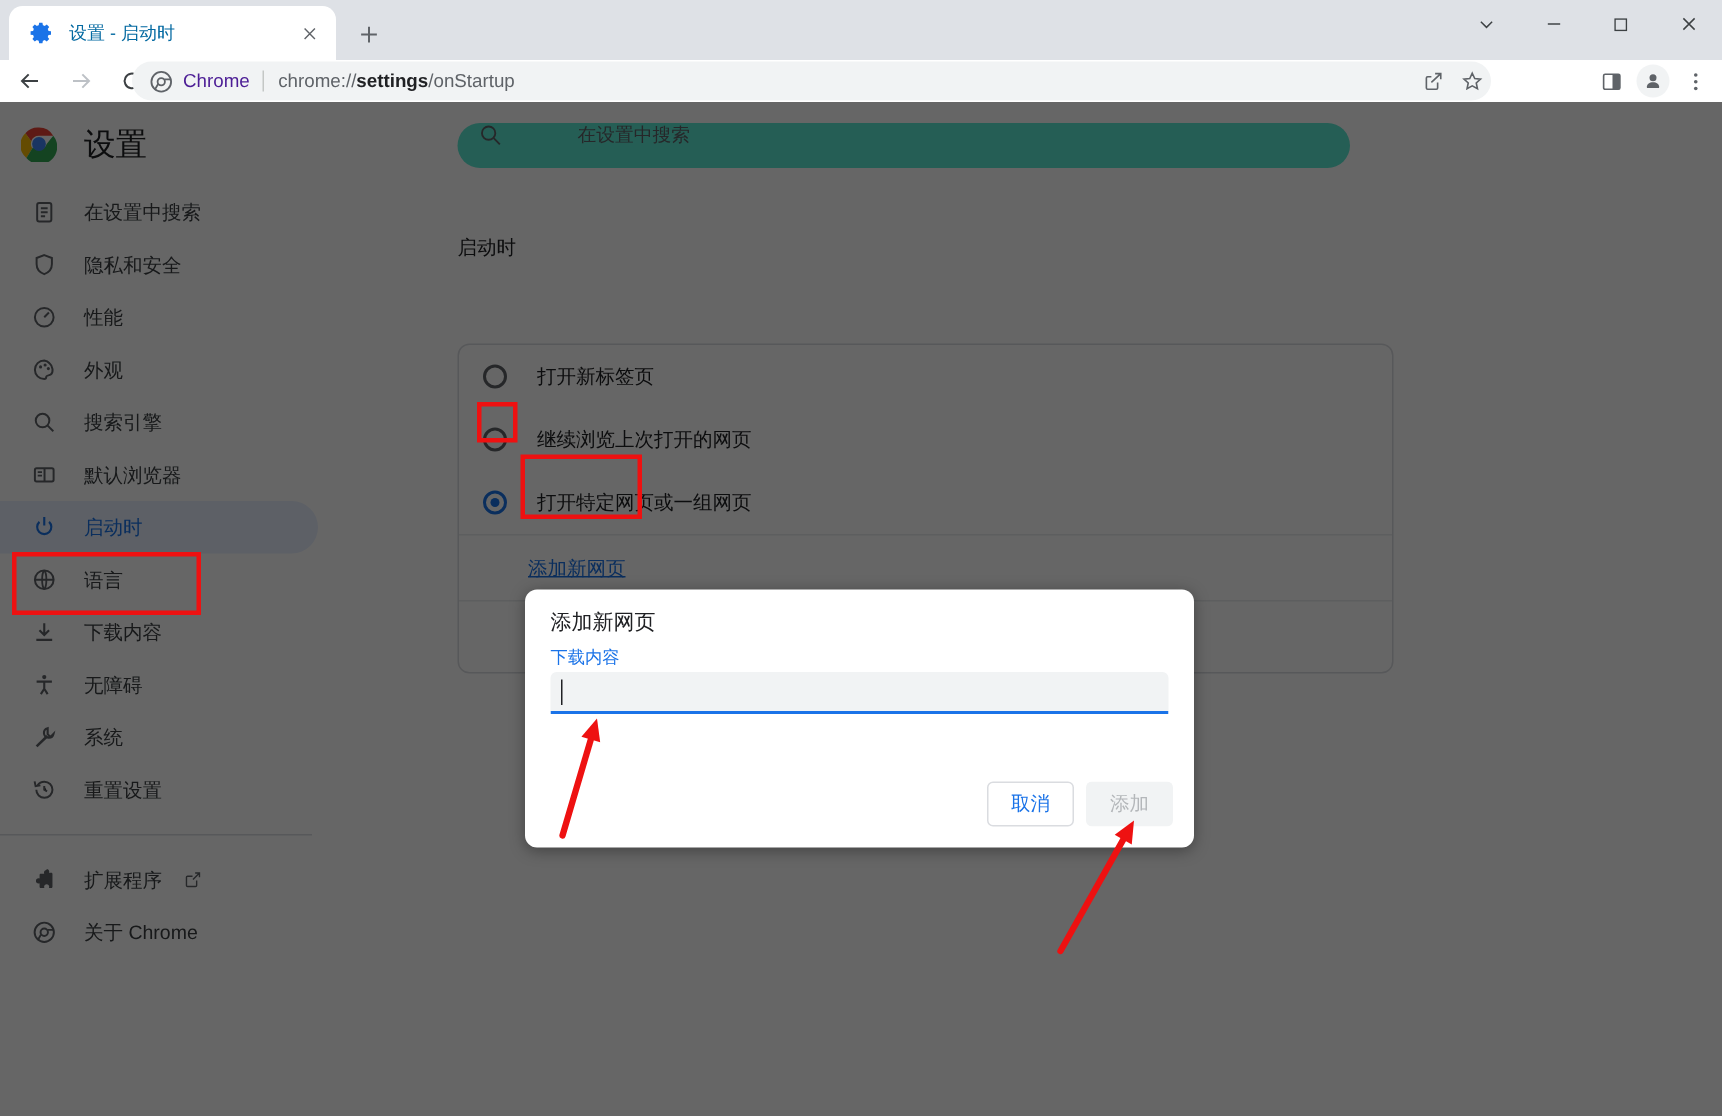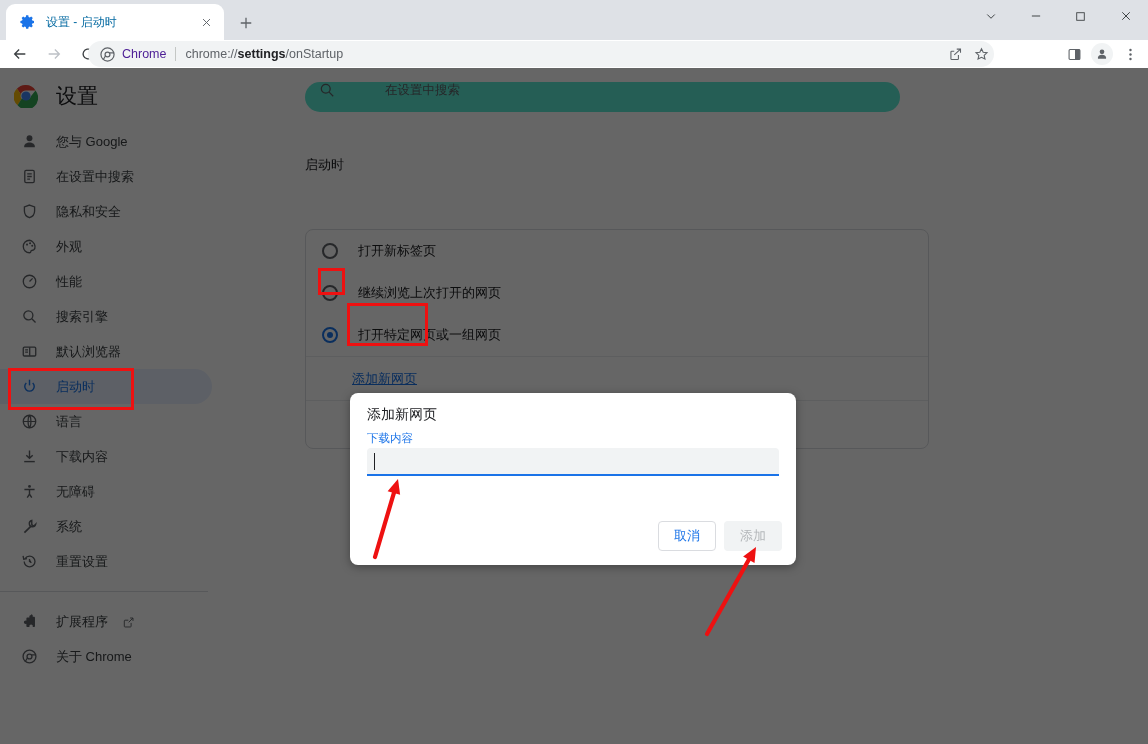--- a/index.html
+++ b/index.html
@@ -368,15 +368,6 @@
 
     <div class="sidebar">
       <div id="nav-main">
-          <div class="nav-item">
-            <span class="ic">
-              <svg viewBox="0 0 18 18" width="17" height="17">
-                <circle cx="9" cy="5.6" r="3.1" fill="currentColor"></circle>
-                <path fill="currentColor" d="M9 10c-3.1 0-5.6 1.8-5.6 3.9V15h11.2v-1.1C14.6 11.8 12.1 10 9 10z"></path>
-              </svg>
-            </span>
-            <span class="lb">您与 Google</span>
-          </div>
           <div class="nav-item">
             <span class="ic">
               <svg viewBox="0 0 18 18" width="17" height="17">

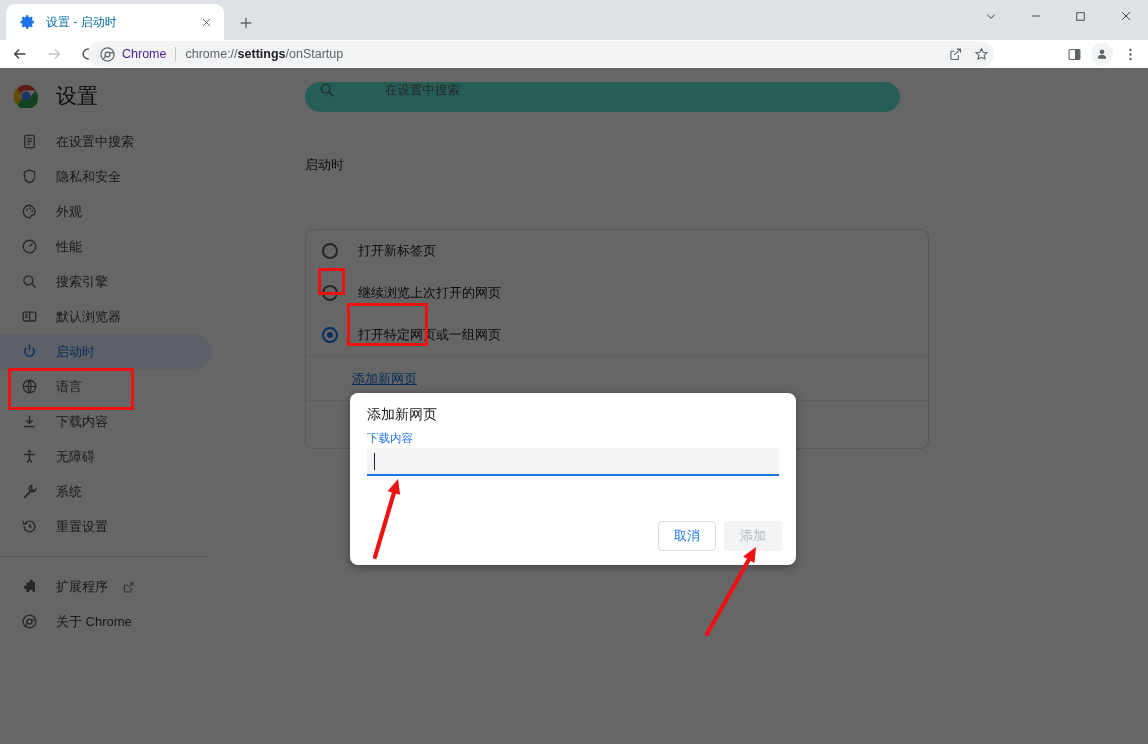--- a/index.html
+++ b/index.html
@@ -388,6 +388,15 @@
           <div class="nav-item">
             <span class="ic">
               <svg viewBox="0 0 18 18" width="17" height="17">
+                <circle cx="9" cy="9" r="6.6" stroke="currentColor" stroke-width="1.4" fill="none"></circle>
+                <path stroke="currentColor" stroke-width="1.4" d="M9 9l3.3-3.3"></path>
+              </svg>
+            </span>
+            <span class="lb">性能</span>
+          </div>
+          <div class="nav-item">
+            <span class="ic">
+              <svg viewBox="0 0 18 18" width="17" height="17">
                 <path stroke="currentColor" stroke-width="1.4" fill="none" d="M9 2.4a6.6 6.6 0 000 13.2c1 0 1.4-.7 1.4-1.4 0-1.5 2-.9 3.2-1.8 2-1.5 1.6-6-.9-8A6.6 6.6 0 009 2.4z"></path>
                 <circle cx="6.4" cy="7" r="1.1" fill="currentColor"></circle>
                 <circle cx="9.6" cy="5.6" r="1.1" fill="currentColor"></circle>
@@ -395,15 +404,6 @@
               </svg>
             </span>
             <span class="lb">外观</span>
-          </div>
-          <div class="nav-item">
-            <span class="ic">
-              <svg viewBox="0 0 18 18" width="17" height="17">
-                <circle cx="9" cy="9" r="6.6" stroke="currentColor" stroke-width="1.4" fill="none"></circle>
-                <path stroke="currentColor" stroke-width="1.4" d="M9 9l3.3-3.3"></path>
-              </svg>
-            </span>
-            <span class="lb">性能</span>
           </div>
           <div class="nav-item">
             <span class="ic">

